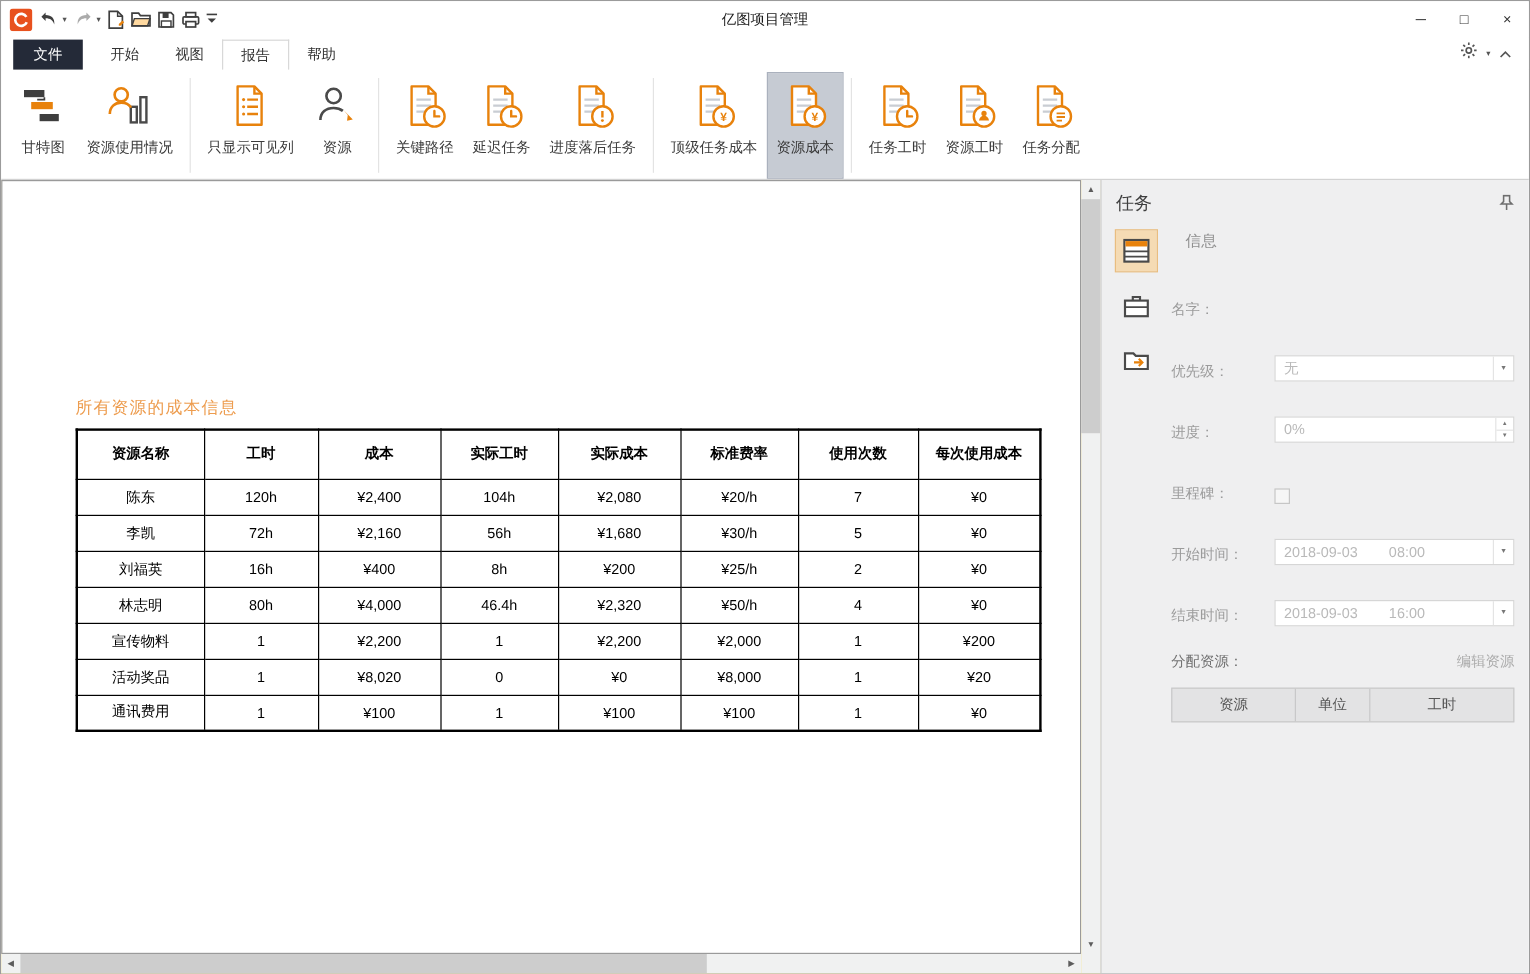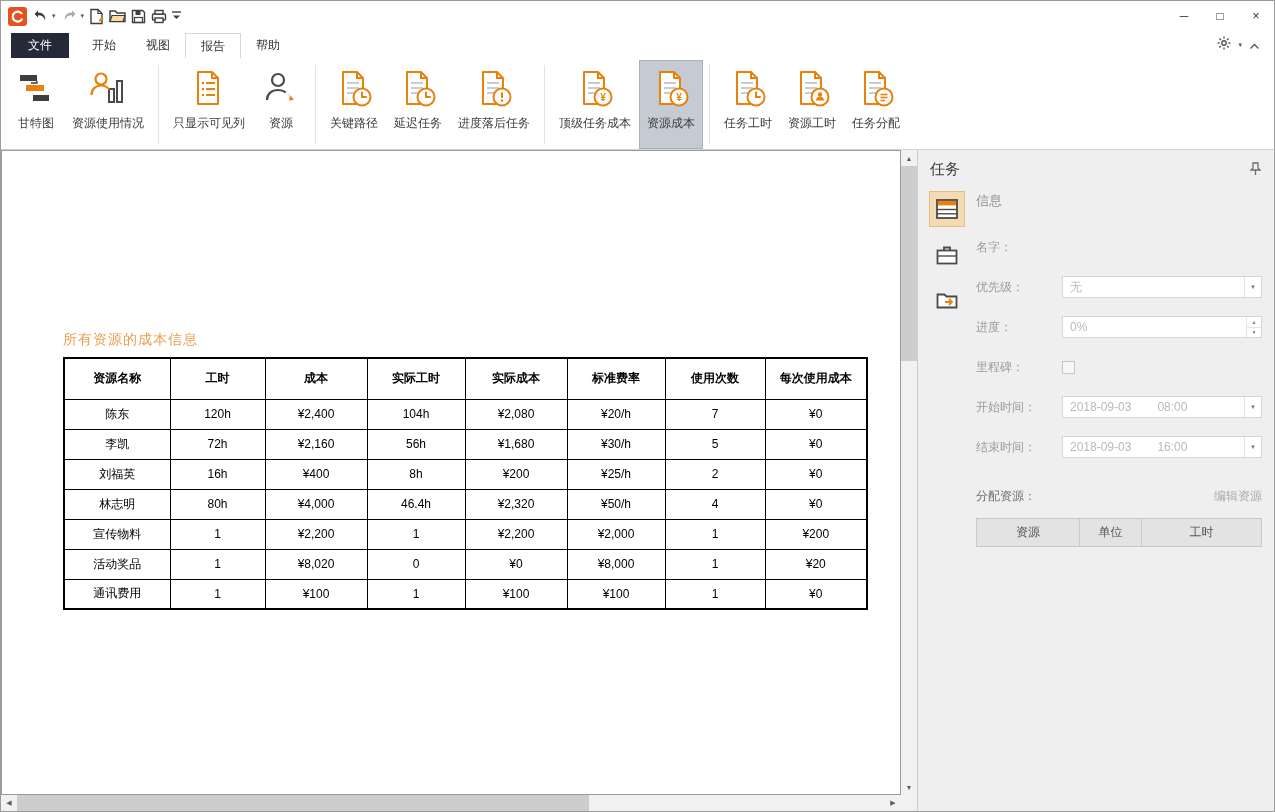--- a/index.html
+++ b/index.html
@@ -150,6 +150,7 @@
           </svg>
         </span>
       </div>
+    <div class="win-title">亿图项目管理</div>
     <div class="win-controls">
       <div class="win-btn">─</div>
       <div class="win-btn">□</div>

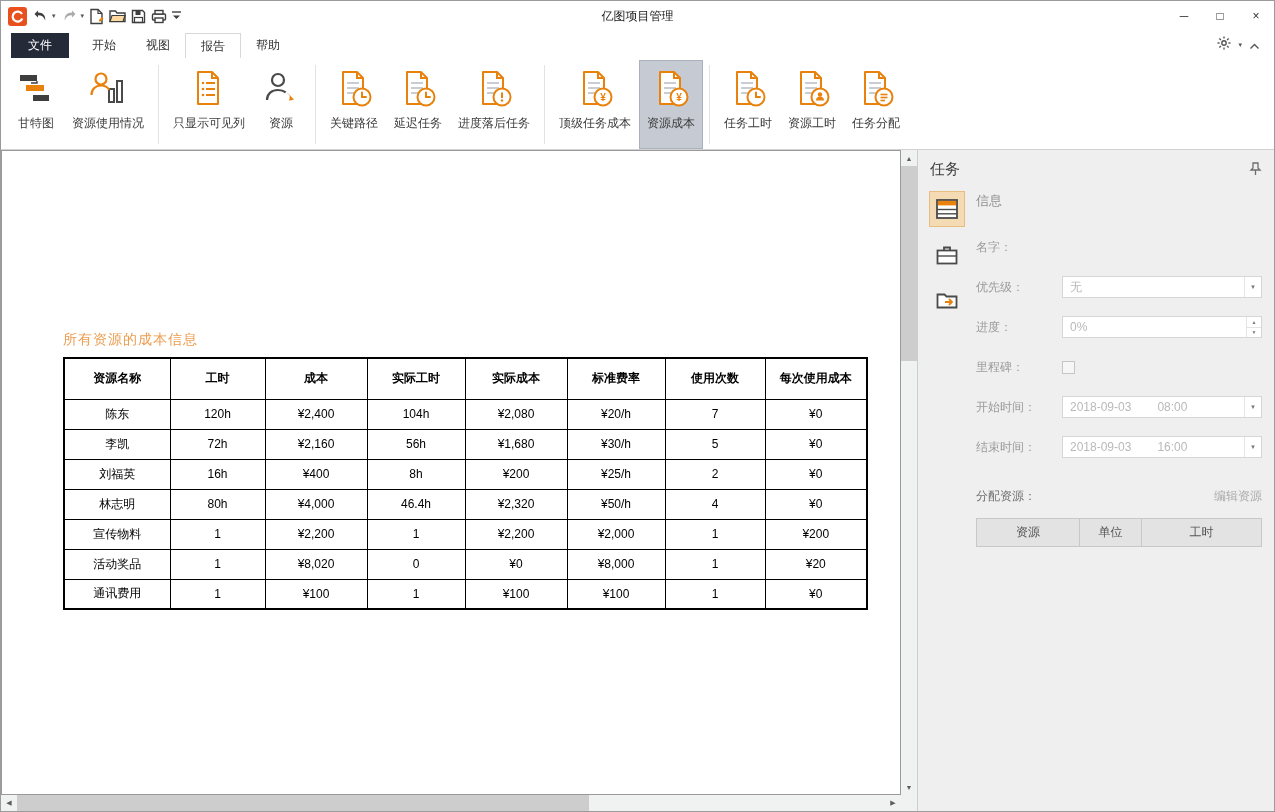--- a/index.html
+++ b/index.html
@@ -68,7 +68,7 @@
   .icol-btn{width:34px;height:34px;display:flex;align-items:center;justify-content:center;cursor:pointer}
   .icol-btn.selected{background:#f5dbb4;outline:1px solid #e9bd80}
   .form-col{flex:1;margin-left:10px;min-width:0}
-  .sec-label{color:#8f8f8f;font-size:13px;margin:4px 0 17px}
+  .sec-label{color:#8f8f8f;font-size:13px;margin:4px 12px 17px}
   .frow{display:flex;align-items:center;height:40px}
   .flabel{width:86px;flex:0 0 86px;font-size:12px;color:#9b9b9b}
   .fctrl{flex:1;height:22px;background:#fff;border:1px solid #d6d6d6;display:flex;align-items:center;padding-left:7px;font-size:12px;color:#b9b9b9;min-width:0}

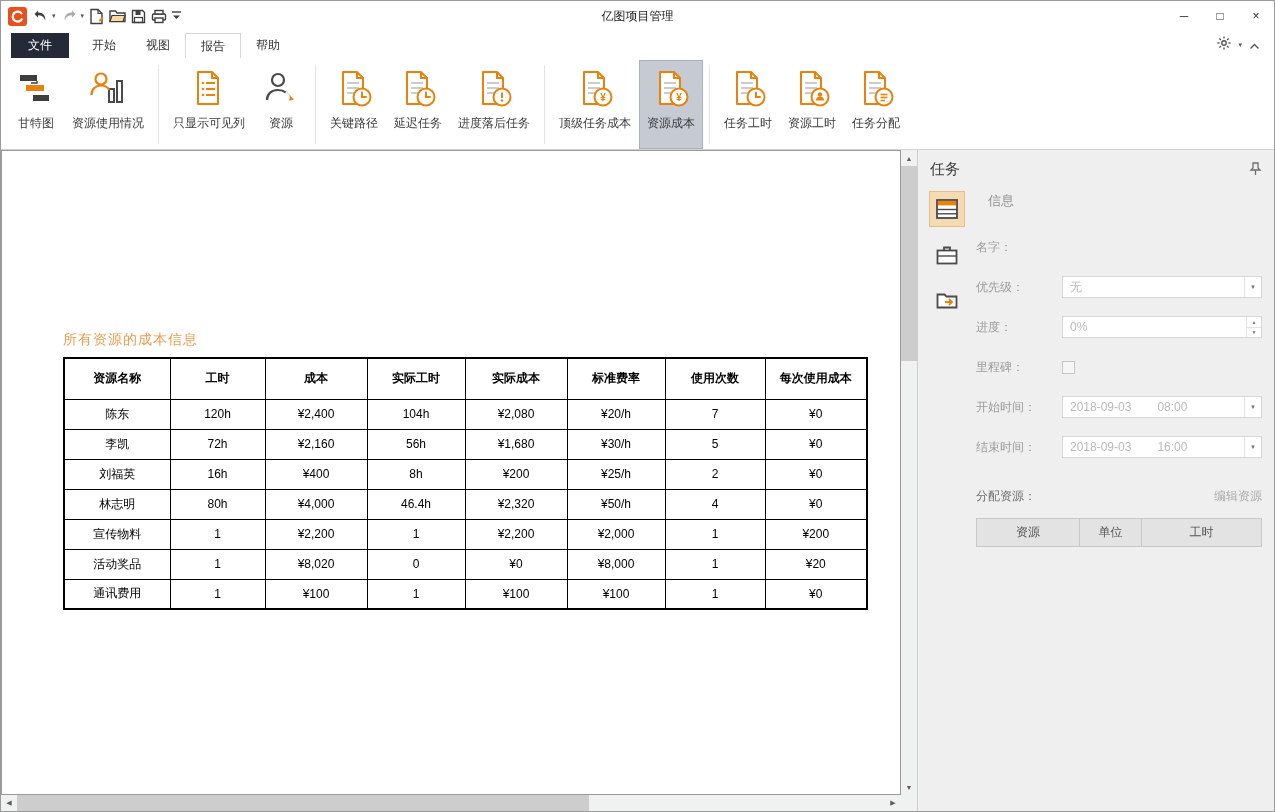--- a/index.html
+++ b/index.html
@@ -69,7 +69,7 @@
   .icol-btn.selected{background:#f5dbb4;outline:1px solid #e9bd80}
   .form-col{flex:1;margin-left:10px;min-width:0}
   .sec-label{color:#8f8f8f;font-size:13px;margin:4px 12px 17px}
-  .frow{display:flex;align-items:center;height:40px}
+  .frow{display:flex;align-items:flex-end;margin-bottom:11px;height:40px}
   .flabel{width:86px;flex:0 0 86px;font-size:12px;color:#9b9b9b}
   .fctrl{flex:1;height:22px;background:#fff;border:1px solid #d6d6d6;display:flex;align-items:center;padding-left:7px;font-size:12px;color:#b9b9b9;min-width:0}
   .fval{white-space:nowrap}

